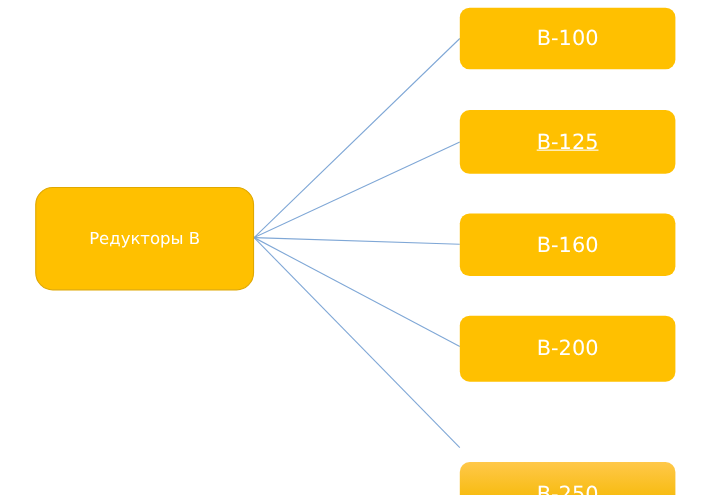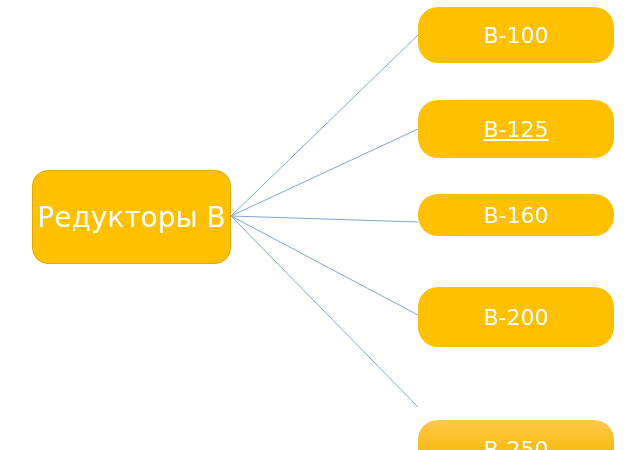--- a/index.html
+++ b/index.html
@@ -7,7 +7,7 @@
   svg.lines{position:absolute;left:0;top:0;width:640px;height:450px;}
   .node{position:absolute;background:#FFC000;color:#fff;display:flex;align-items:center;justify-content:center;box-sizing:border-box;}
   .root{left:32px;top:170px;width:199px;height:94px;border-radius:16px;border:1px solid #E0A800;font-size:28px;}
-  .leaf{left:418px;width:196px;border-radius:20px;font-size:22px;text-align:center;}
+  .leaf{left:418px;width:196px;border-radius:9px;font-size:19px;text-align:center;}
   .leaf.grad{background:linear-gradient(#FFC84A,#F5B800 70%,#E8AE00);margin-top:42px;}
 </style>
 </head>

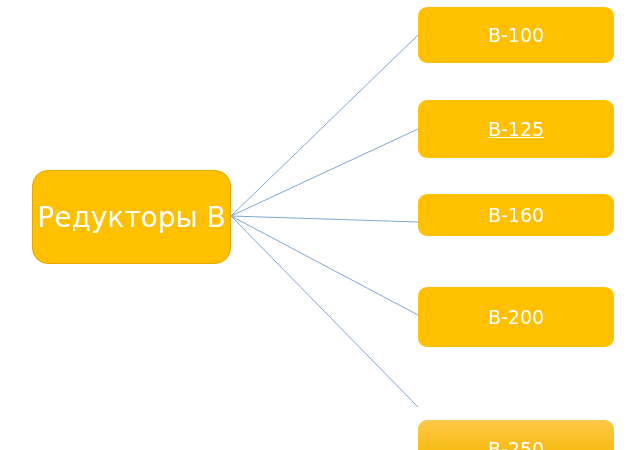--- a/index.html
+++ b/index.html
@@ -6,7 +6,7 @@
   body{width:640px;height:450px;position:relative;overflow:hidden;font-family:"DejaVu Sans","Liberation Sans",sans-serif;}
   svg.lines{position:absolute;left:0;top:0;width:640px;height:450px;}
   .node{position:absolute;background:#FFC000;color:#fff;display:flex;align-items:center;justify-content:center;box-sizing:border-box;}
-  .root{left:32px;top:170px;width:199px;height:94px;border-radius:16px;border:1px solid #E0A800;font-size:28px;}
+  .root{left:32px;top:170px;width:199px;height:94px;border-radius:16px;border:1px solid #E0A800;font-size:15px;}
   .leaf{left:418px;width:196px;border-radius:9px;font-size:19px;text-align:center;}
   .leaf.grad{background:linear-gradient(#FFC84A,#F5B800 70%,#E8AE00);margin-top:42px;}
 </style>

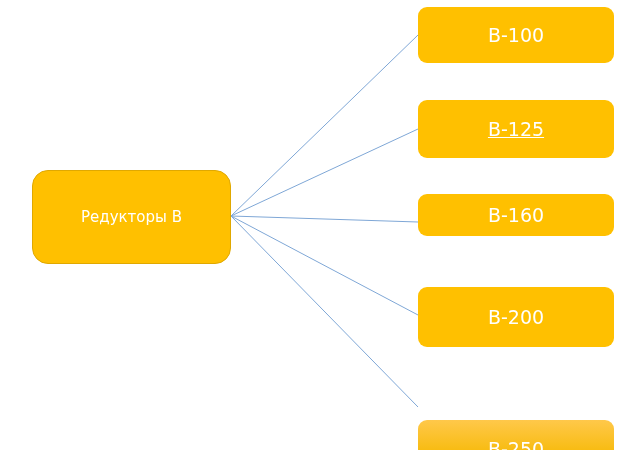--- a/index.html
+++ b/index.html
@@ -33,7 +33,7 @@
 <div class="node leaf" style="top:100px;height:58px;text-decoration:underline;">
   <span>В-125</span>
 </div>
-<div class="node leaf" style="top:194px;height:42px;">
+<div class="node leaf" style="top:194px;height:57px;">
   <span>В-160</span>
 </div>
 <div class="node leaf" style="top:287px;height:60px;">

